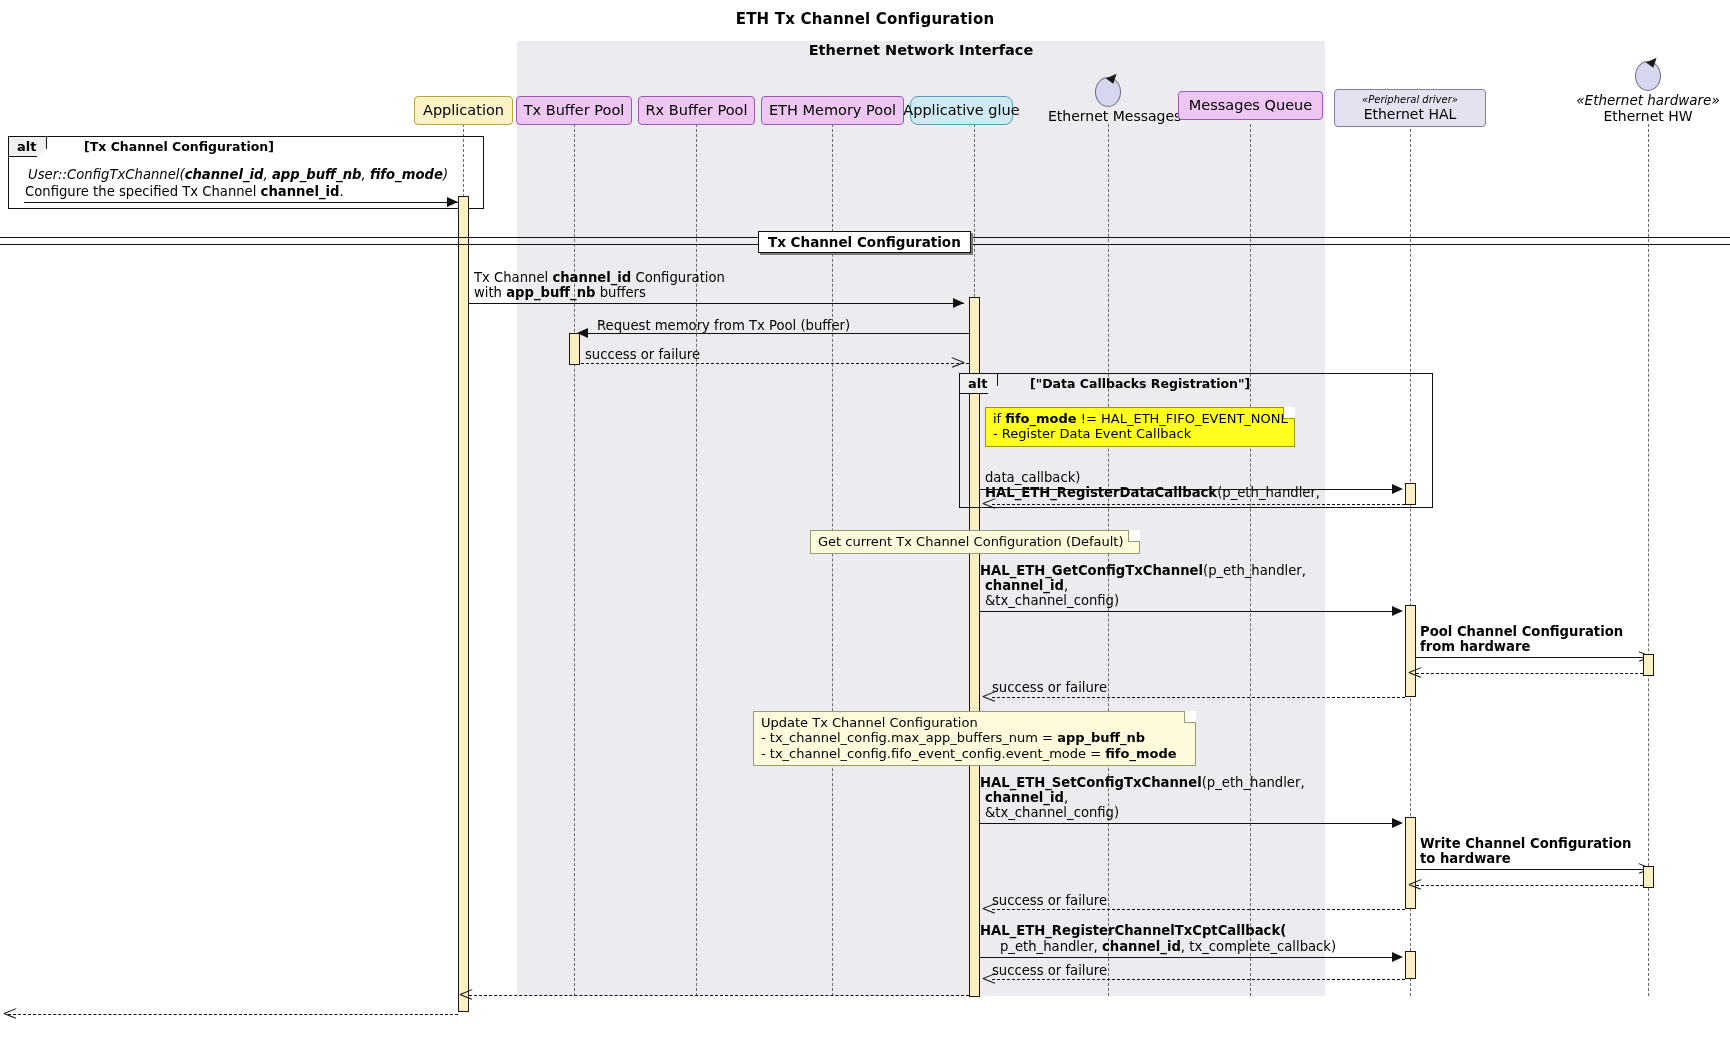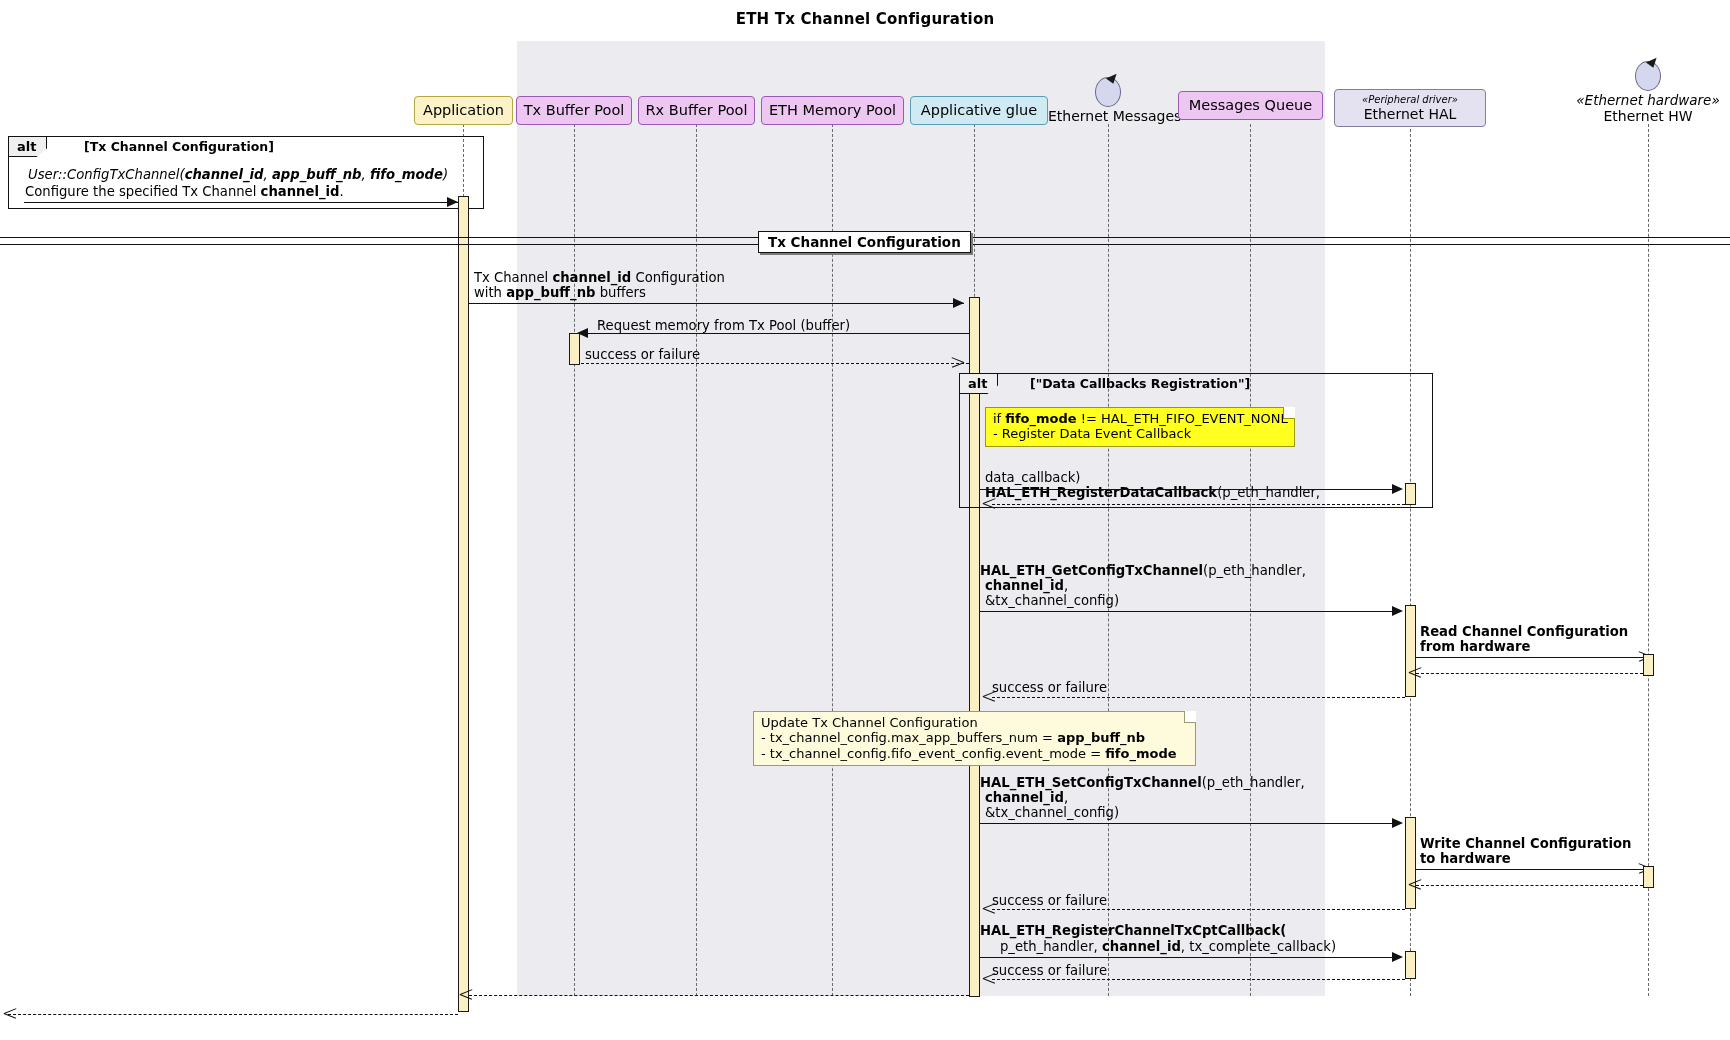--- a/index.html
+++ b/index.html
@@ -147,6 +147,7 @@
   <div class="abs diagram-title">ETH Tx Channel Configuration</div>
 
   <div class="abs box-group"></div>
+  <div class="abs box-group-title">Ethernet Network Interface</div>
 
   <div class="abs lifeline" style="left:463px;"></div>
   <div class="abs lifeline" style="left:574px;"></div>

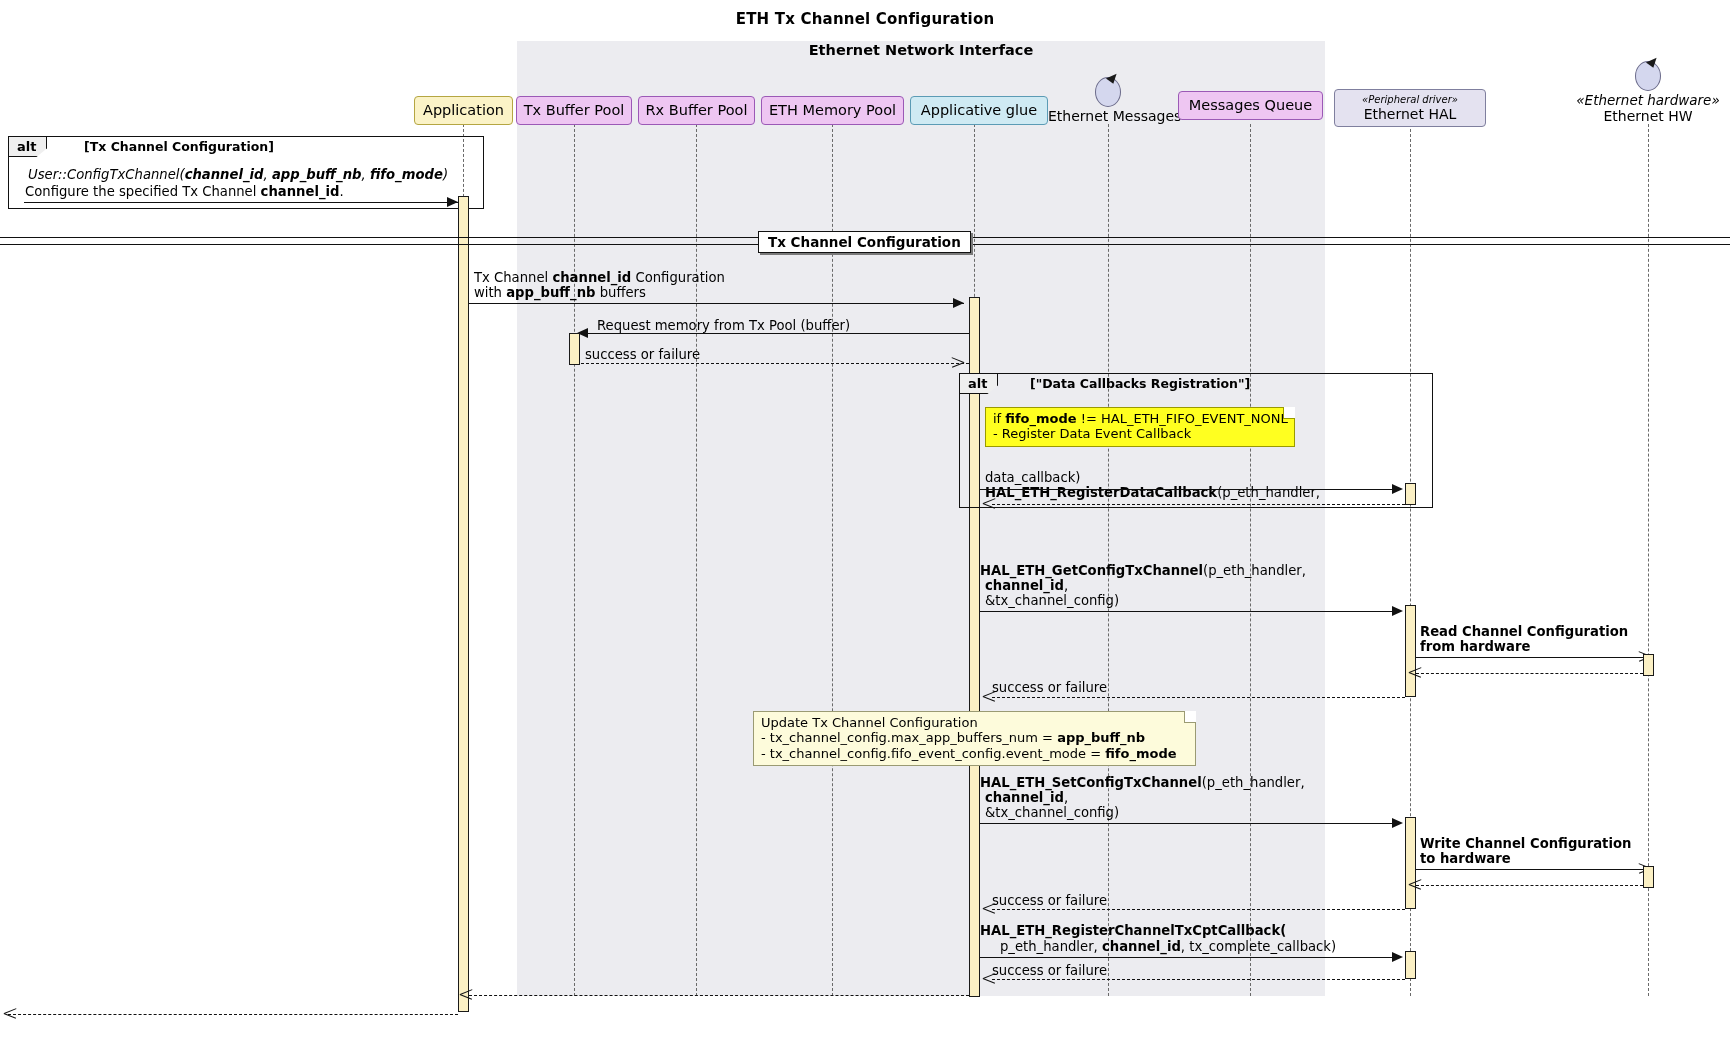--- a/index.html
+++ b/index.html
@@ -175,7 +175,7 @@
     <span>ETH Memory Pool</span>
   </div>
 
-  <div class="abs part glue" style="left:910px;top:96px;width:138px;">
+  <div class="abs part glue" style="left:910px;top:96px;width:103px;border-radius:8px;">
     <span>Applicative glue</span>
   </div>
 

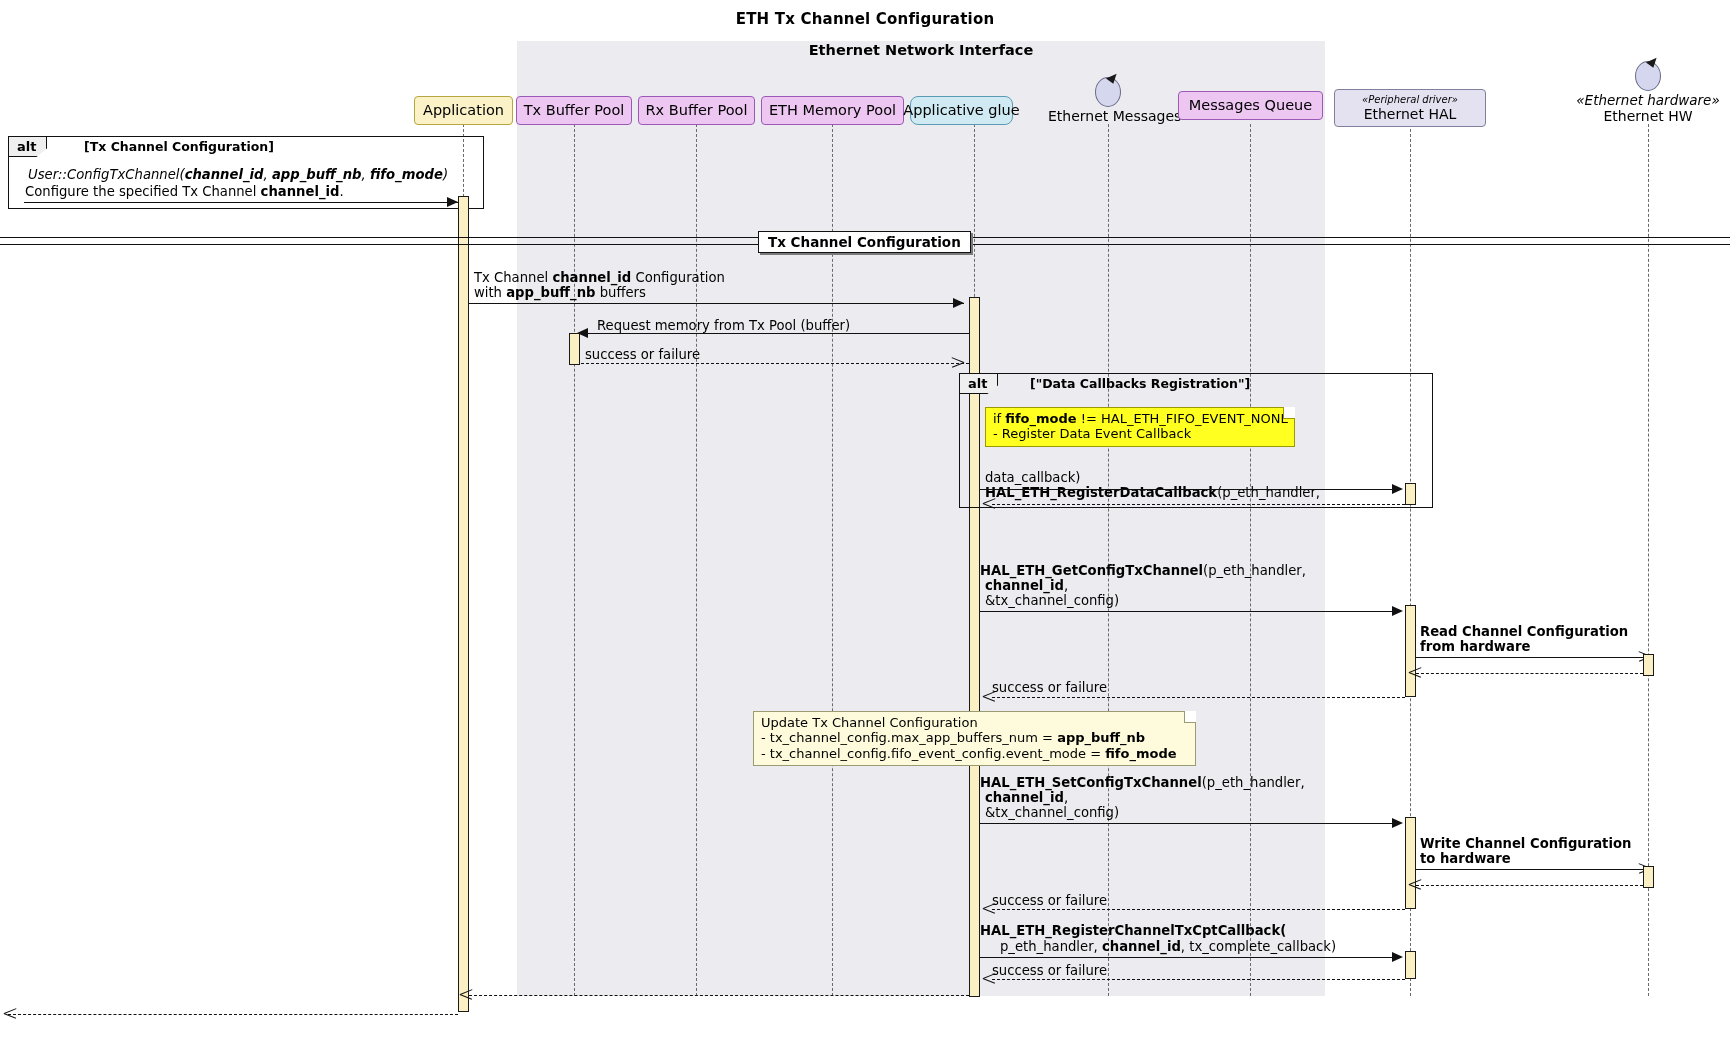--- a/index.html
+++ b/index.html
@@ -271,6 +271,9 @@
   <div class="abs msg-line dashed" style="left:992px;top:504px;width:413px;"></div>
   <div class="abs arrow-open-l" style="left:983px;top:498px;"></div>
 
+  <div class="note" style="left:810px;top:530px;width:330px;">
+    <div>Get current Tx Channel Configuration (Default)</div>
+  </div>
 
   <div class="abs msg-txt" style="left:980px;top:563px;">
     <b><span>HAL_ETH_GetConfigTxChannel</span></b><span>(p_eth_handler,</span>

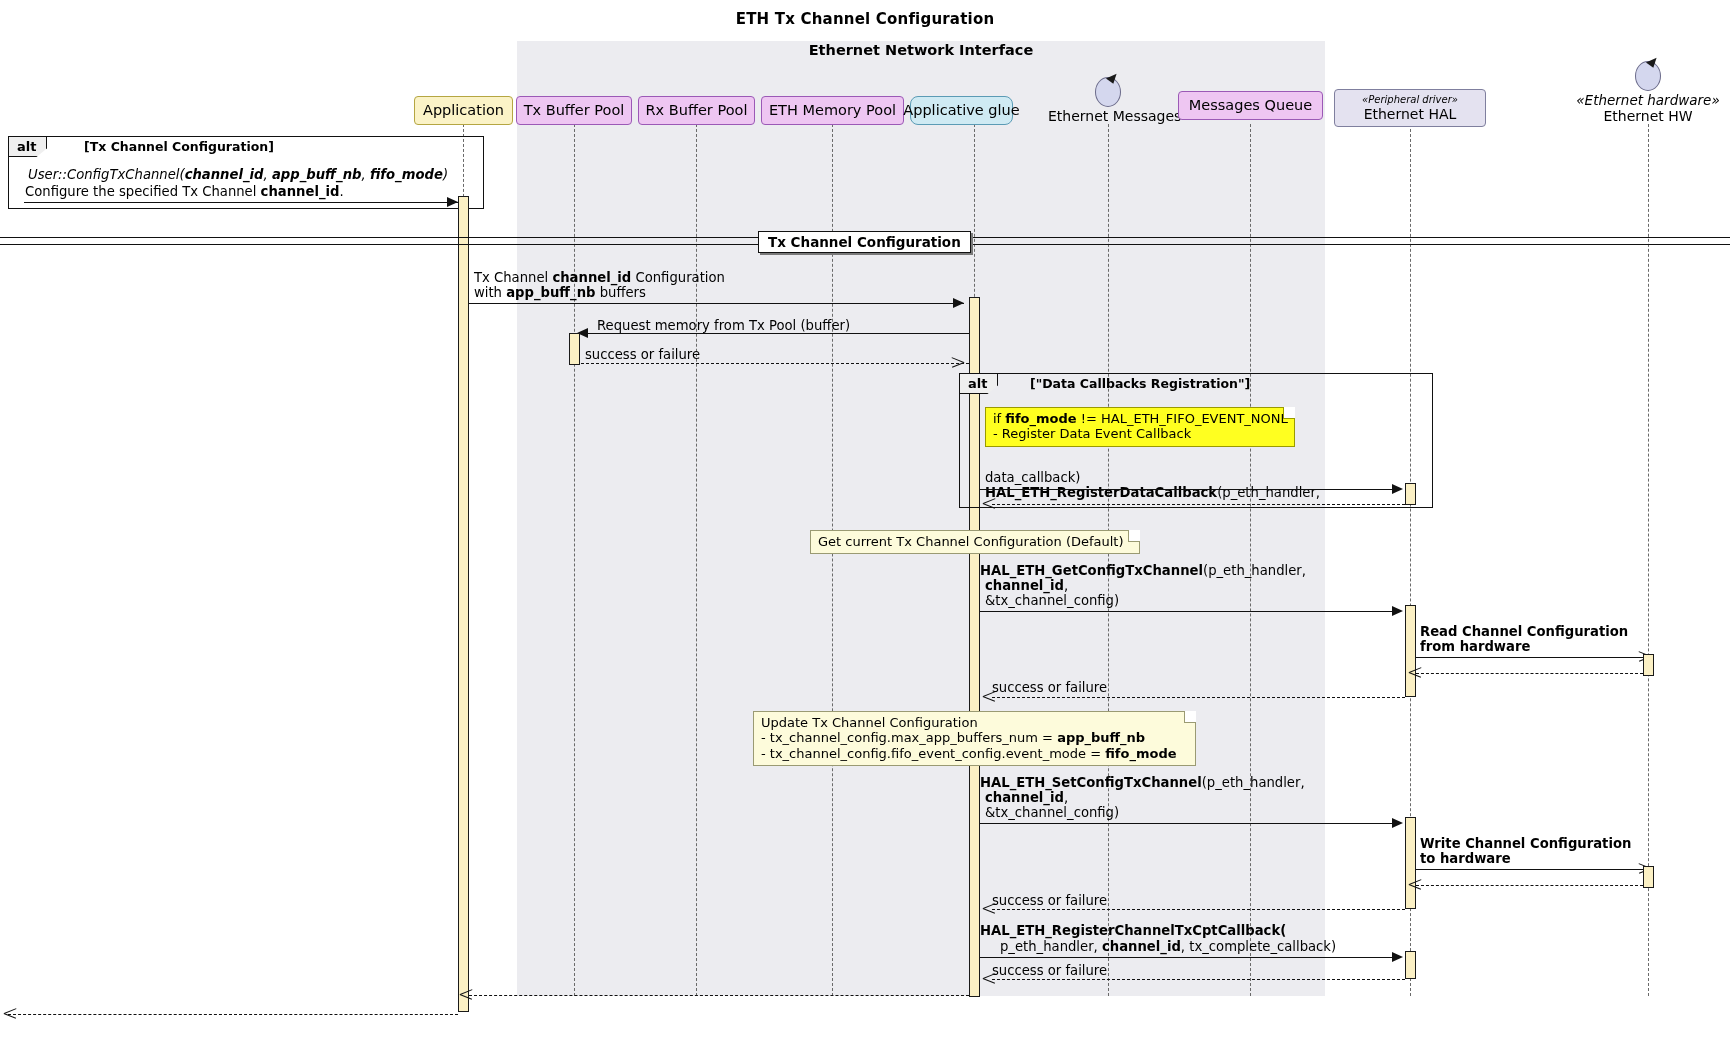--- a/index.html
+++ b/index.html
@@ -287,7 +287,7 @@
 
   <div class="abs act" style="left:1405px;top:605px;height:92px;"></div>
 
-  <div class="abs msg-txt bold" style="left:1420px;top:624px;">Read Channel Configuration</div>
+  <div class="abs msg-txt bold" style="left:1420px;top:624px;">Pool Channel Configuration</div>
   <div class="abs msg-txt bold" style="left:1420px;top:639px;"> from hardware</div>
   <div class="abs msg-line" style="left:1416px;top:657px;width:232px;"></div>
   <div class="abs arrow-open-r" style="left:1639px;top:651px;"></div>

